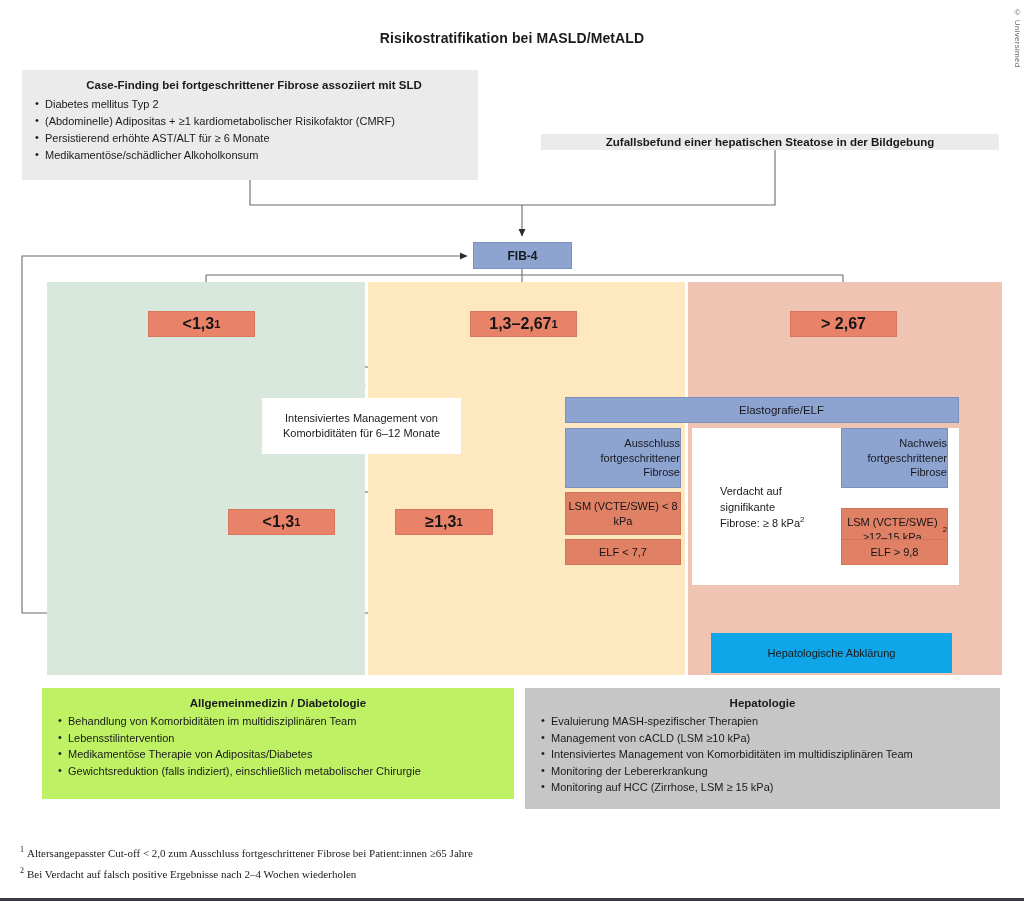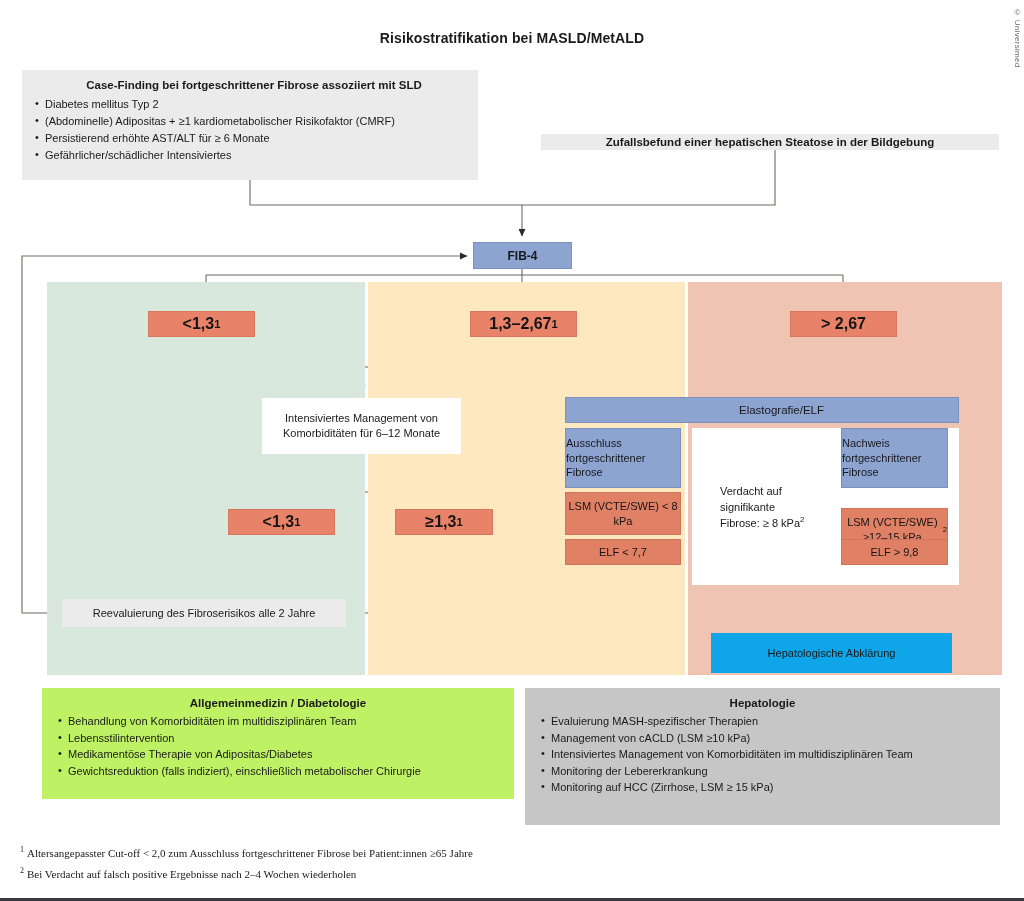--- a/index.html
+++ b/index.html
@@ -227,7 +227,7 @@
       <li>Diabetes mellitus Typ 2</li>
       <li>(Abdominelle) Adipositas + ≥1 kardiometabolischer Risikofaktor (CMRF)</li>
       <li>Persistierend erhöhte AST/ALT für ≥ 6 Monate</li>
-      <li>Gefährlicher/schädlicher Intensiviertes</li>
+      <li>Medikamentöse/schädlicher Alkoholkonsum</li>
     </ul>
   </div>
 

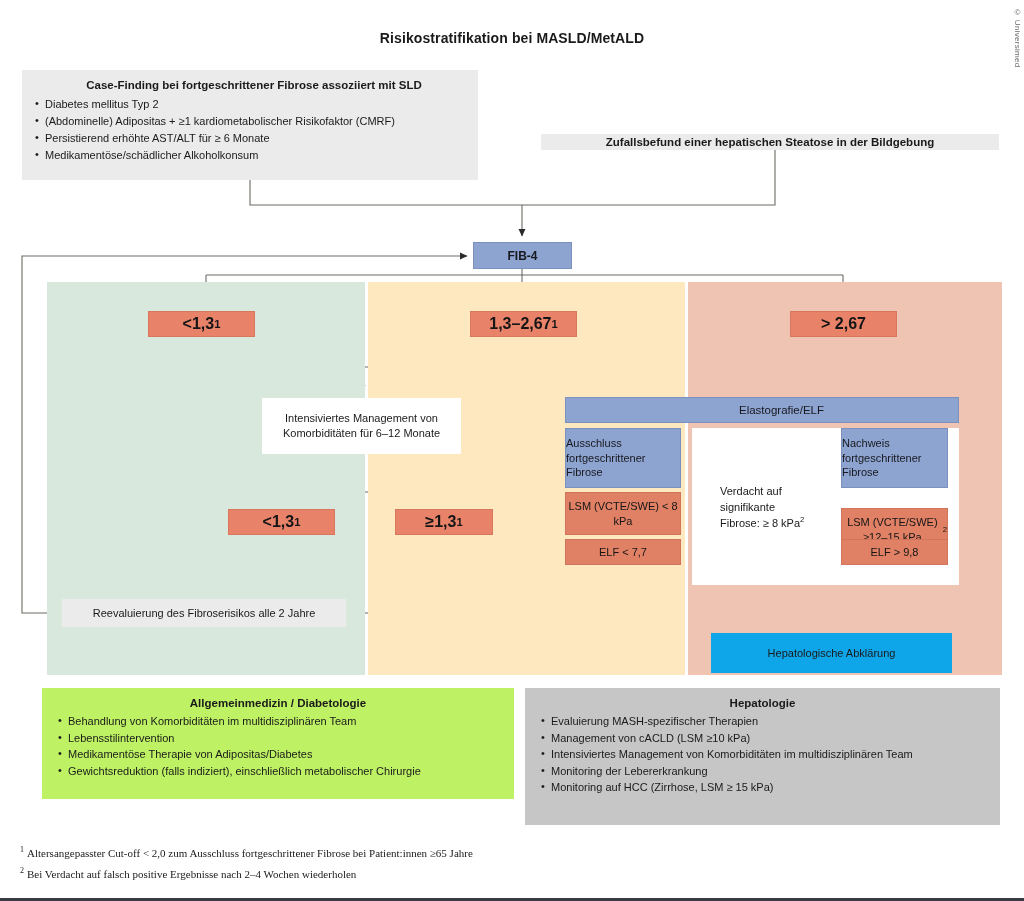--- a/index.html
+++ b/index.html
@@ -109,7 +109,7 @@
   .bluebox{
     background:#8da4d0;border:1px solid #7b90bd;
     display:flex;align-items:center;justify-content:center;
-    text-align:left;font-size:11px;line-height:14.5px;color:#18181f;
+    text-align:right;font-size:11px;line-height:14.5px;color:#18181f;
   }
   .salmonbox{
     background:#e08065;border:1px solid #d0755c;

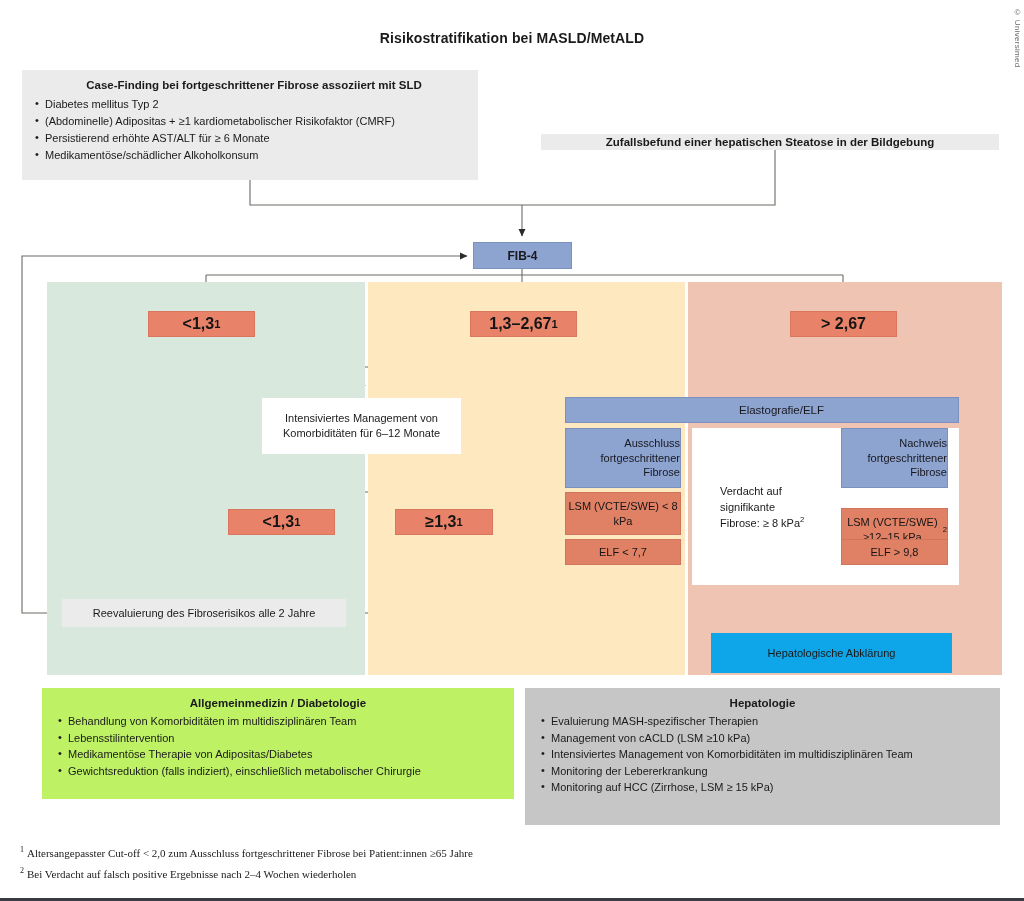--- a/index.html
+++ b/index.html
@@ -281,7 +281,6 @@
     </div>
   <div class="abs salmonbox" id="conf-elf">ELF &gt; 9,8</div>
 
-  <div class="abs" id="reeval">Reevaluierung des Fibroserisikos alle 2 Jahre</div>
   <div class="abs" id="hepabkl">Hepatologische Abklärung</div>
 
   <div class="abs" id="allgemein">

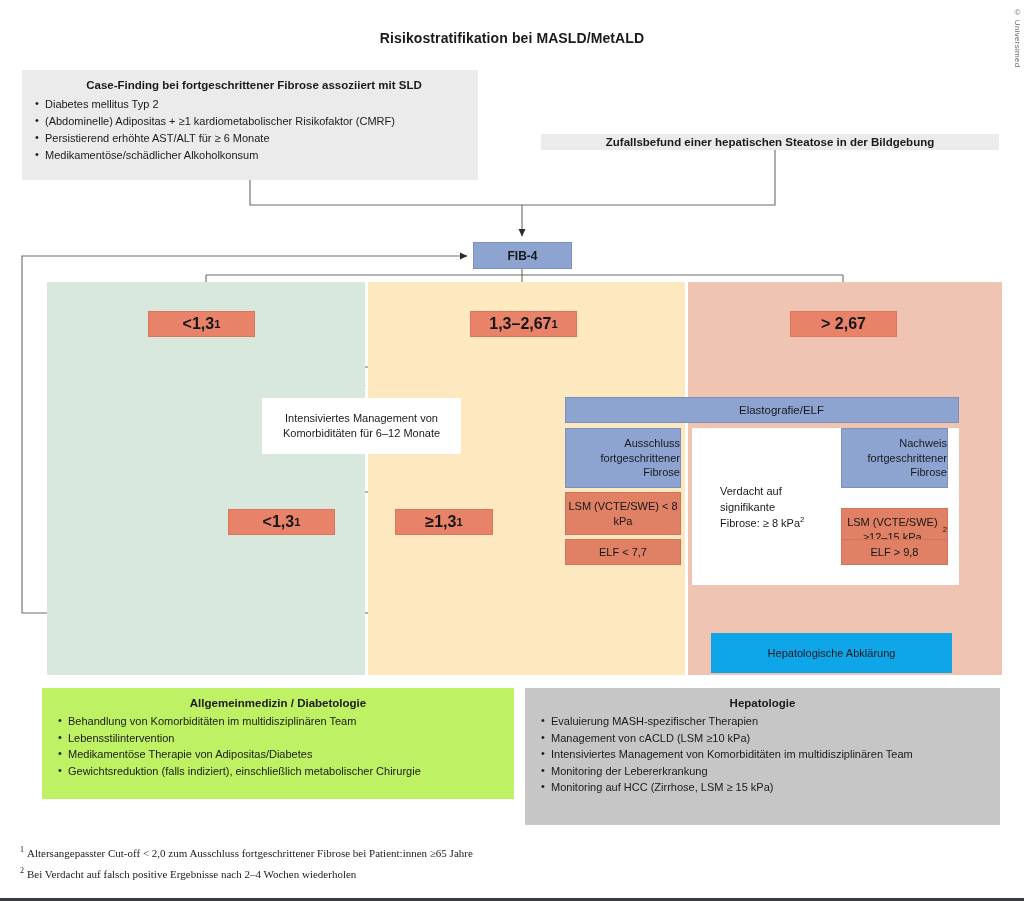--- a/index.html
+++ b/index.html
@@ -150,7 +150,7 @@
     background:#bef264;padding:9px 14px 0 14px;
   }
   #hepatologie{
-    left:525px;top:688px;width:475px;height:137px;
+    left:525px;top:688px;width:475px;height:121px;
     background:#c6c6c6;padding:9px 14px 0 14px;
   }
   .spec-hd{text-align:center;font-weight:bold;font-size:11.5px;margin-bottom:4px;}

